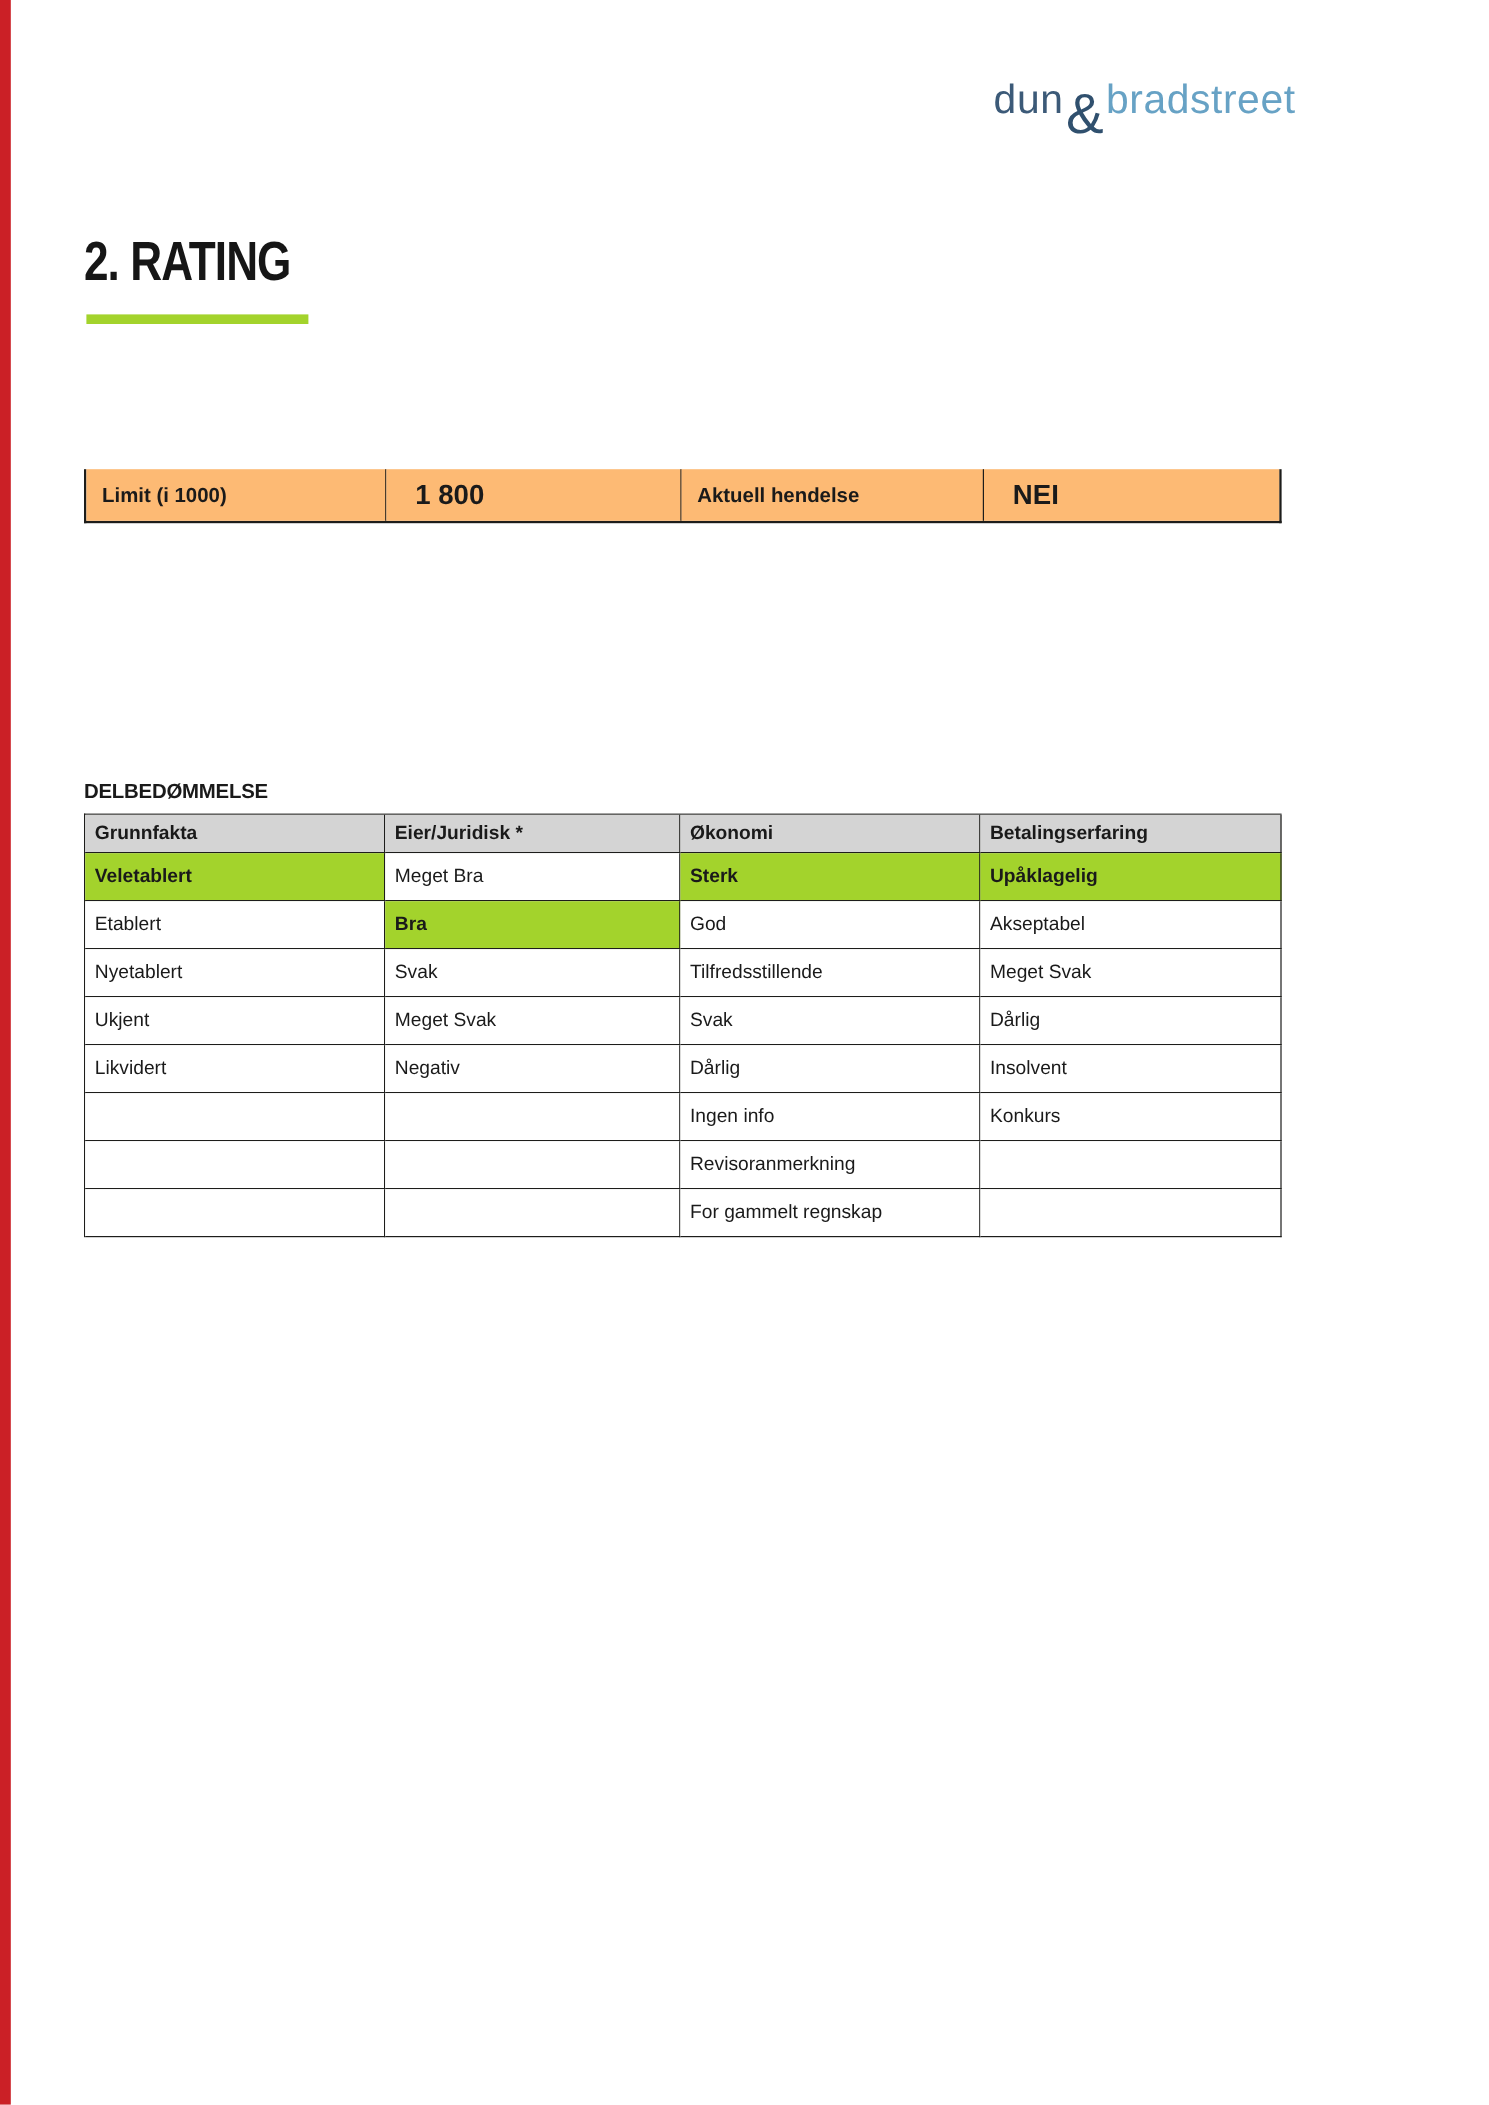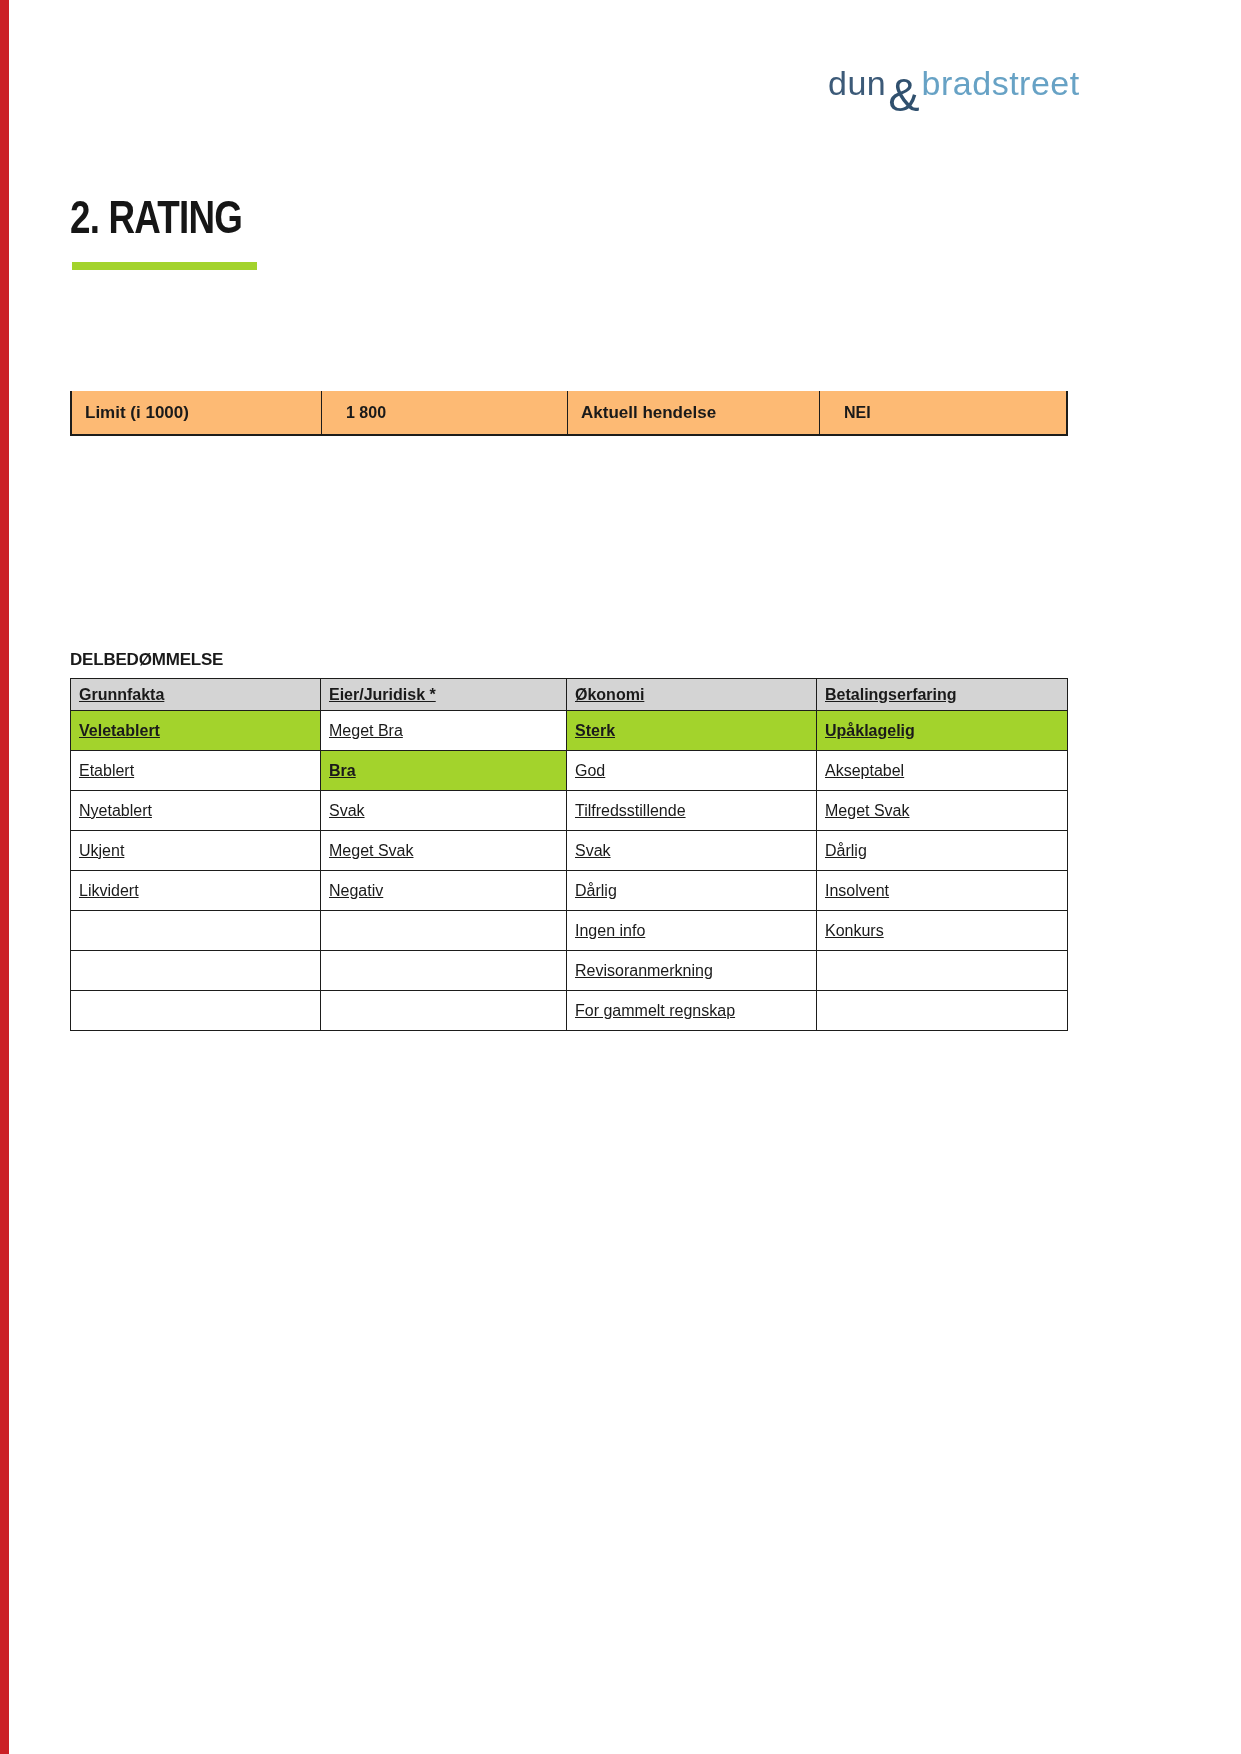--- a/index.html
+++ b/index.html
@@ -38,7 +38,7 @@
   .rt-row2 .cell:not(:last-child){border-right:1.5px solid var(--border)}
   .lbl{font-size:17px;font-weight:bold;padding-left:13px}
   .big-val{font-size:33px;font-weight:bold;padding-left:24px;letter-spacing:-.3px}
-  .mid-val{font-size:16px;font-weight:bold;padding-left:24px}
+  .mid-val{font-size:23px;font-weight:bold;padding-left:24px}
 
   .sub-title{position:absolute;left:70px;top:650px;font-size:17px;font-weight:bold;letter-spacing:-.2px}
   .sub-table{

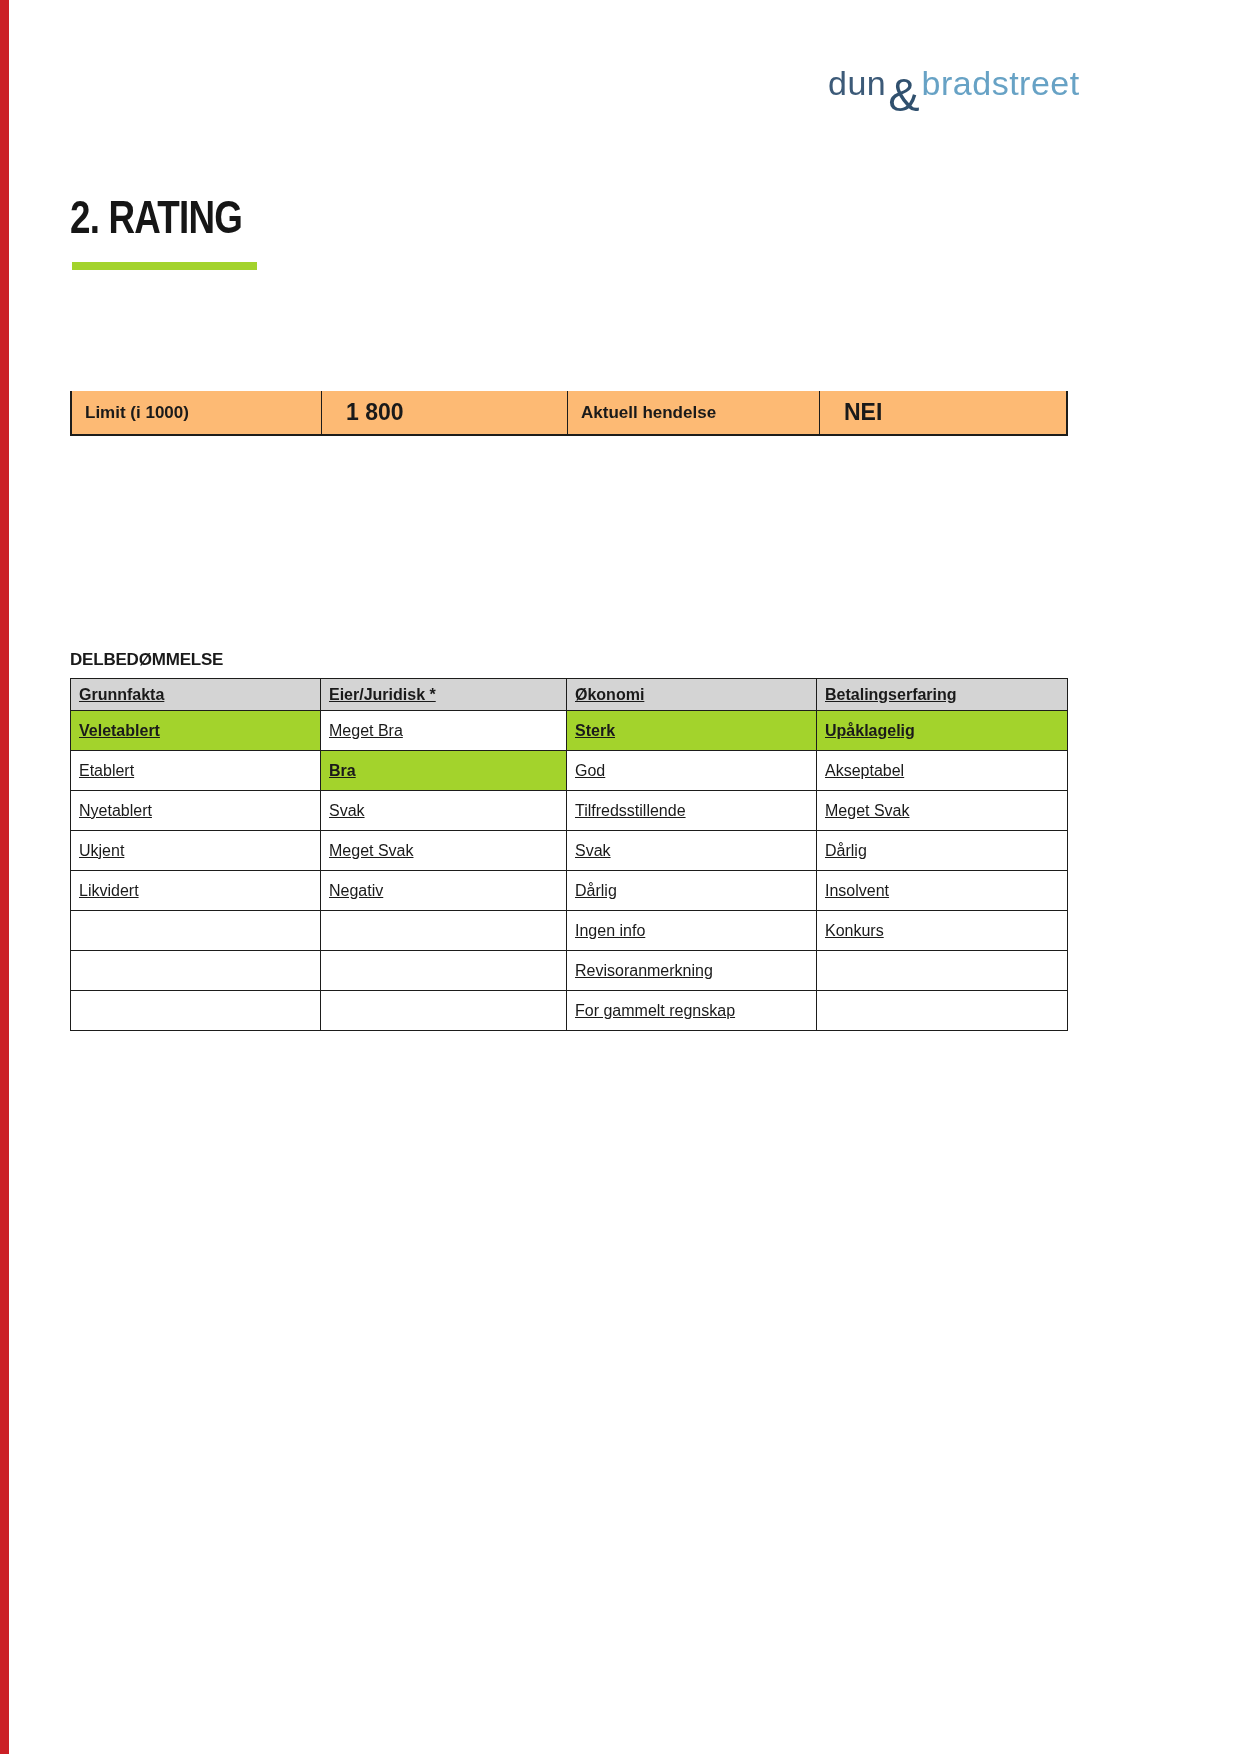--- a/index.html
+++ b/index.html
@@ -44,7 +44,7 @@
   .sub-table{
     position:absolute;left:70px;top:678px;width:998px;
     display:grid;grid-template-columns:250px 246px 250px auto;
-    border-top:1.5px solid var(--border);border-left:1.5px solid var(--border);text-decoration:underline;
+    border-top:1.5px solid var(--border);border-left:1.5px solid var(--border);
   }
   .st-cell{
     border-right:1.5px solid var(--border);border-bottom:1.5px solid var(--border);

